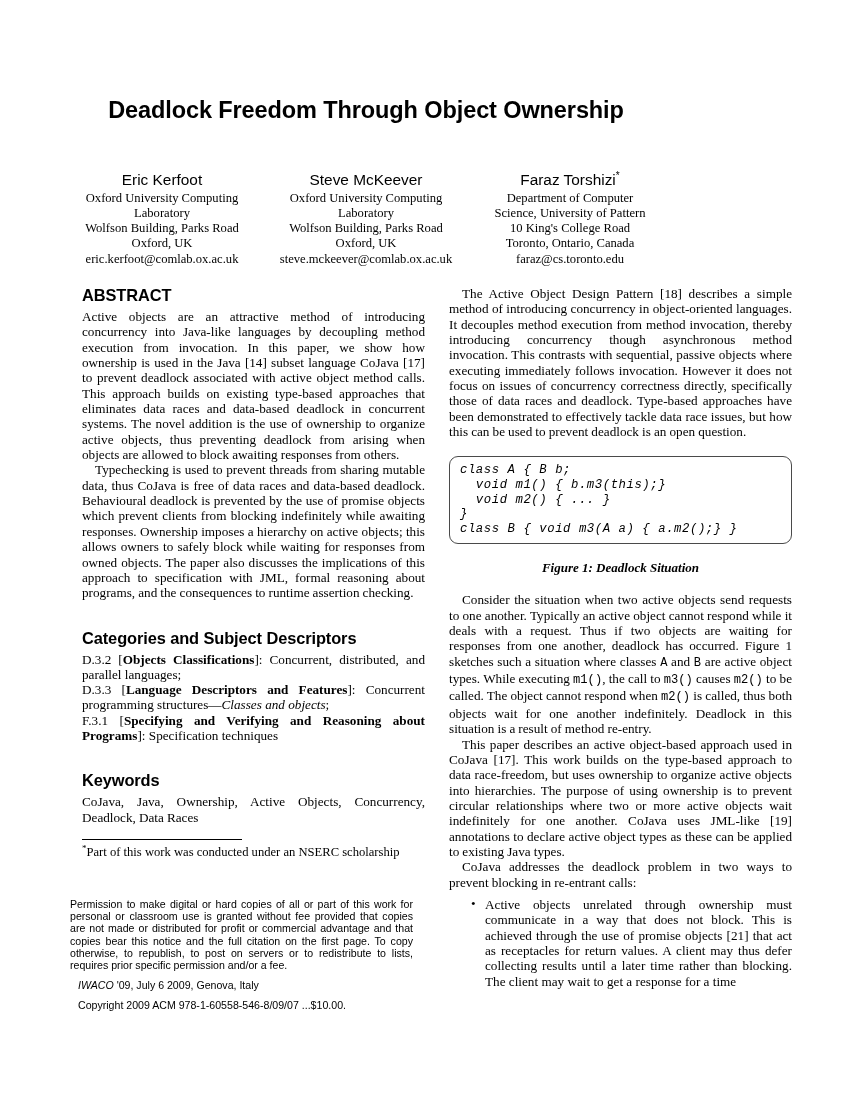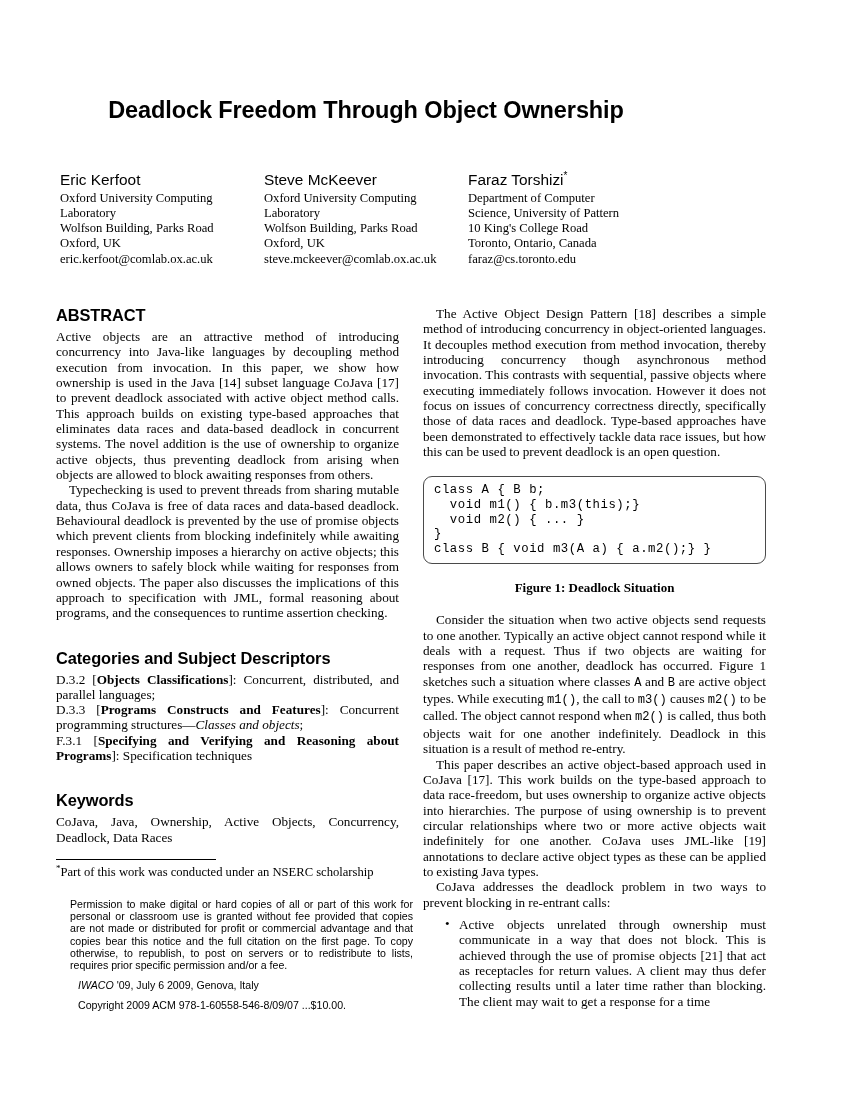--- a/index.html
+++ b/index.html
@@ -44,7 +44,7 @@
   }
   .author {
     width: 236px;
-    text-align: left;
+    text-align: center;
   }
   .author-name {
     font-family: "Liberation Sans", sans-serif;

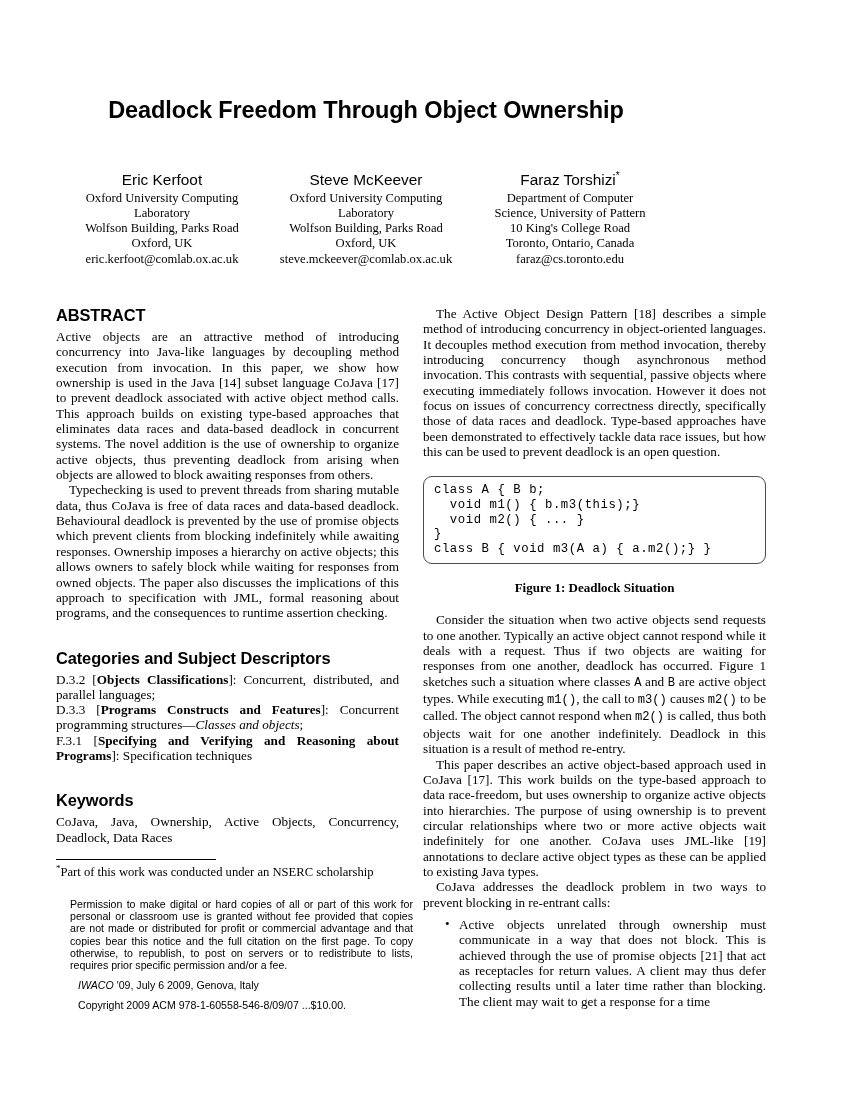--- a/index.html
+++ b/index.html
@@ -68,12 +68,11 @@
   
   .columns {
     position: absolute;
-    left: 56px;
+    left: 82px;
     top: 286px;
     width: 710px;
     display: flex;
     justify-content: space-between;
-    margin-top: 20px;
   }
   .col {
     width: 343px;

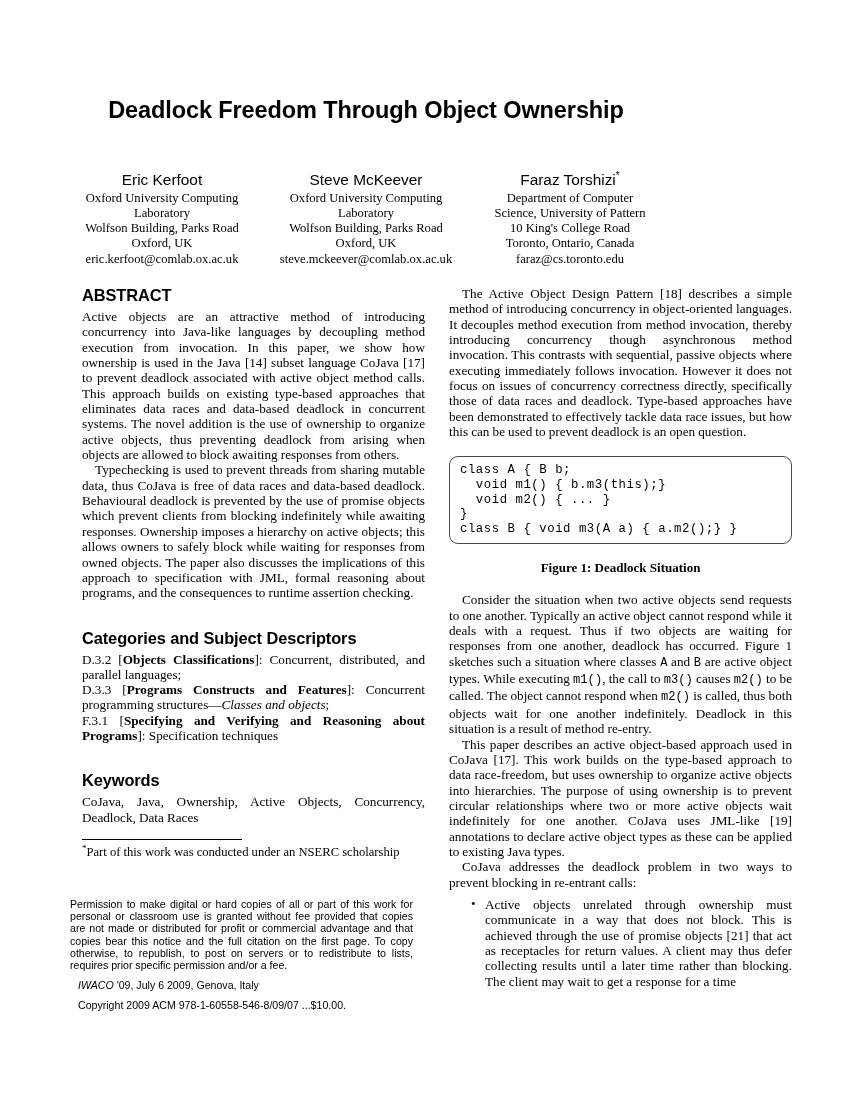--- a/index.html
+++ b/index.html
@@ -160,6 +160,7 @@
   
   .figure {
     margin-top: 17px;
+    font-style: italic;
   }
   .codebox {
     border: 1px solid #4a4a4a;

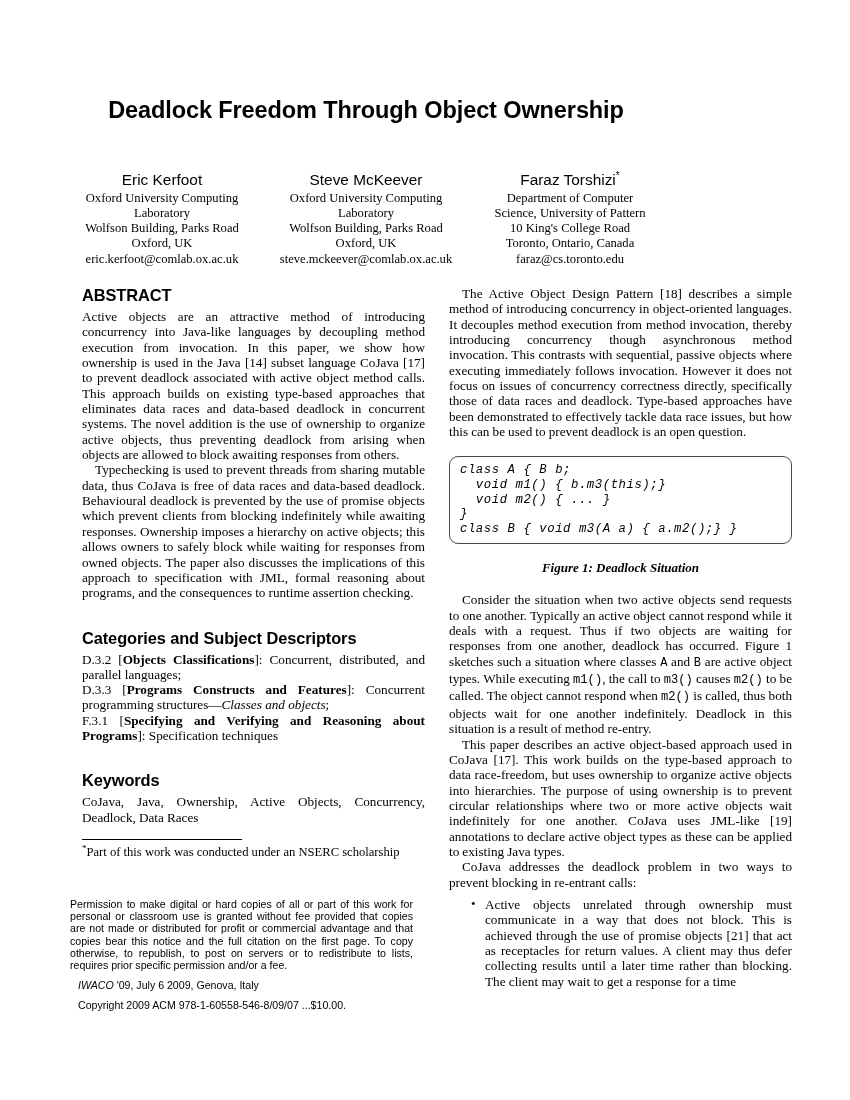--- a/index.html
+++ b/index.html
@@ -260,7 +260,7 @@
 
       <h2 class="sec spaced">Categories and Subject Descriptors</h2>
       <p class="cats"><span>D.3.2</span> [<span class="bf">Objects Classifications</span>]<span>: Concurrent, distributed, and parallel languages;</span></p>
-      <p class="cats"><span>D.3.3</span> [<span class="bf">Programs Constructs and Features</span>]<span>: Concurrent programming structures—</span><span class="it">Classes and objects</span><span>;</span></p>
+      <p class="cats"><span>D.3.3</span> [<span class="bf">Language Descriptors and Features</span>]<span>: Concurrent programming structures—</span><span class="it">Classes and objects</span><span>;</span></p>
       <p class="cats"><span>F.3.1</span> [<span class="bf">Specifying and Verifying and Reasoning about Programs</span>]<span>: Specification techniques</span></p>
 
       <h2 class="sec spaced">Keywords</h2>

